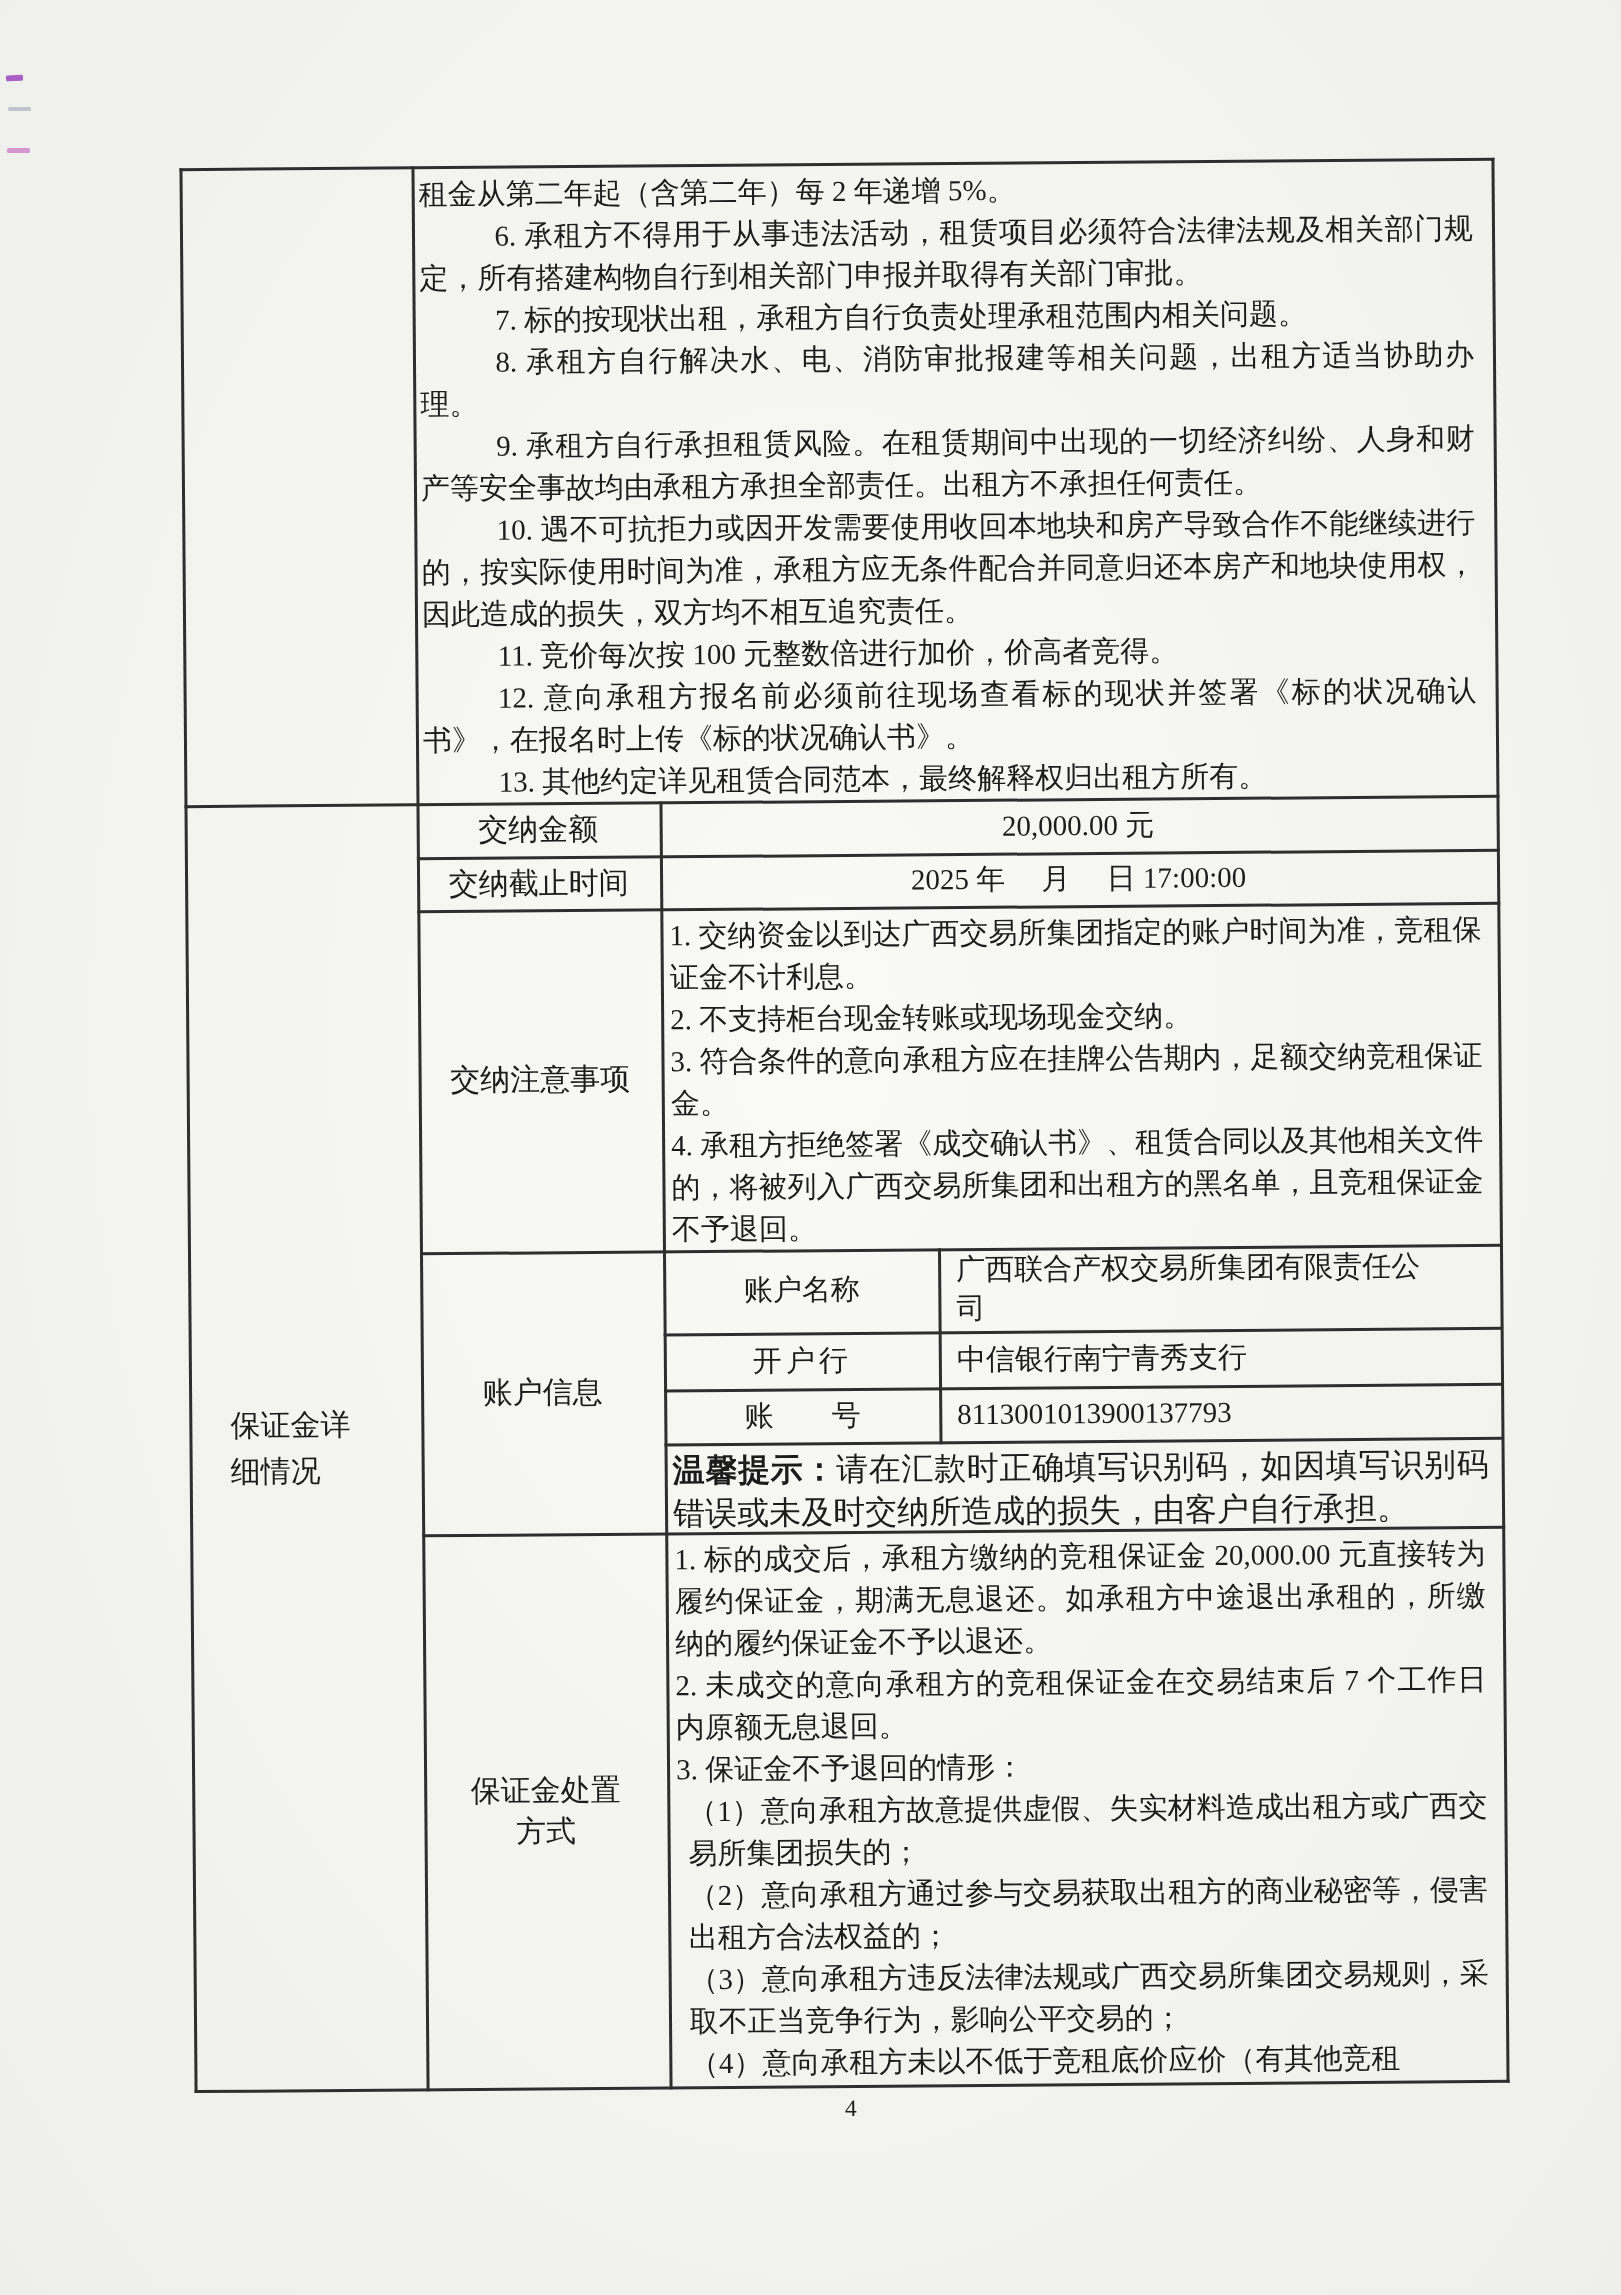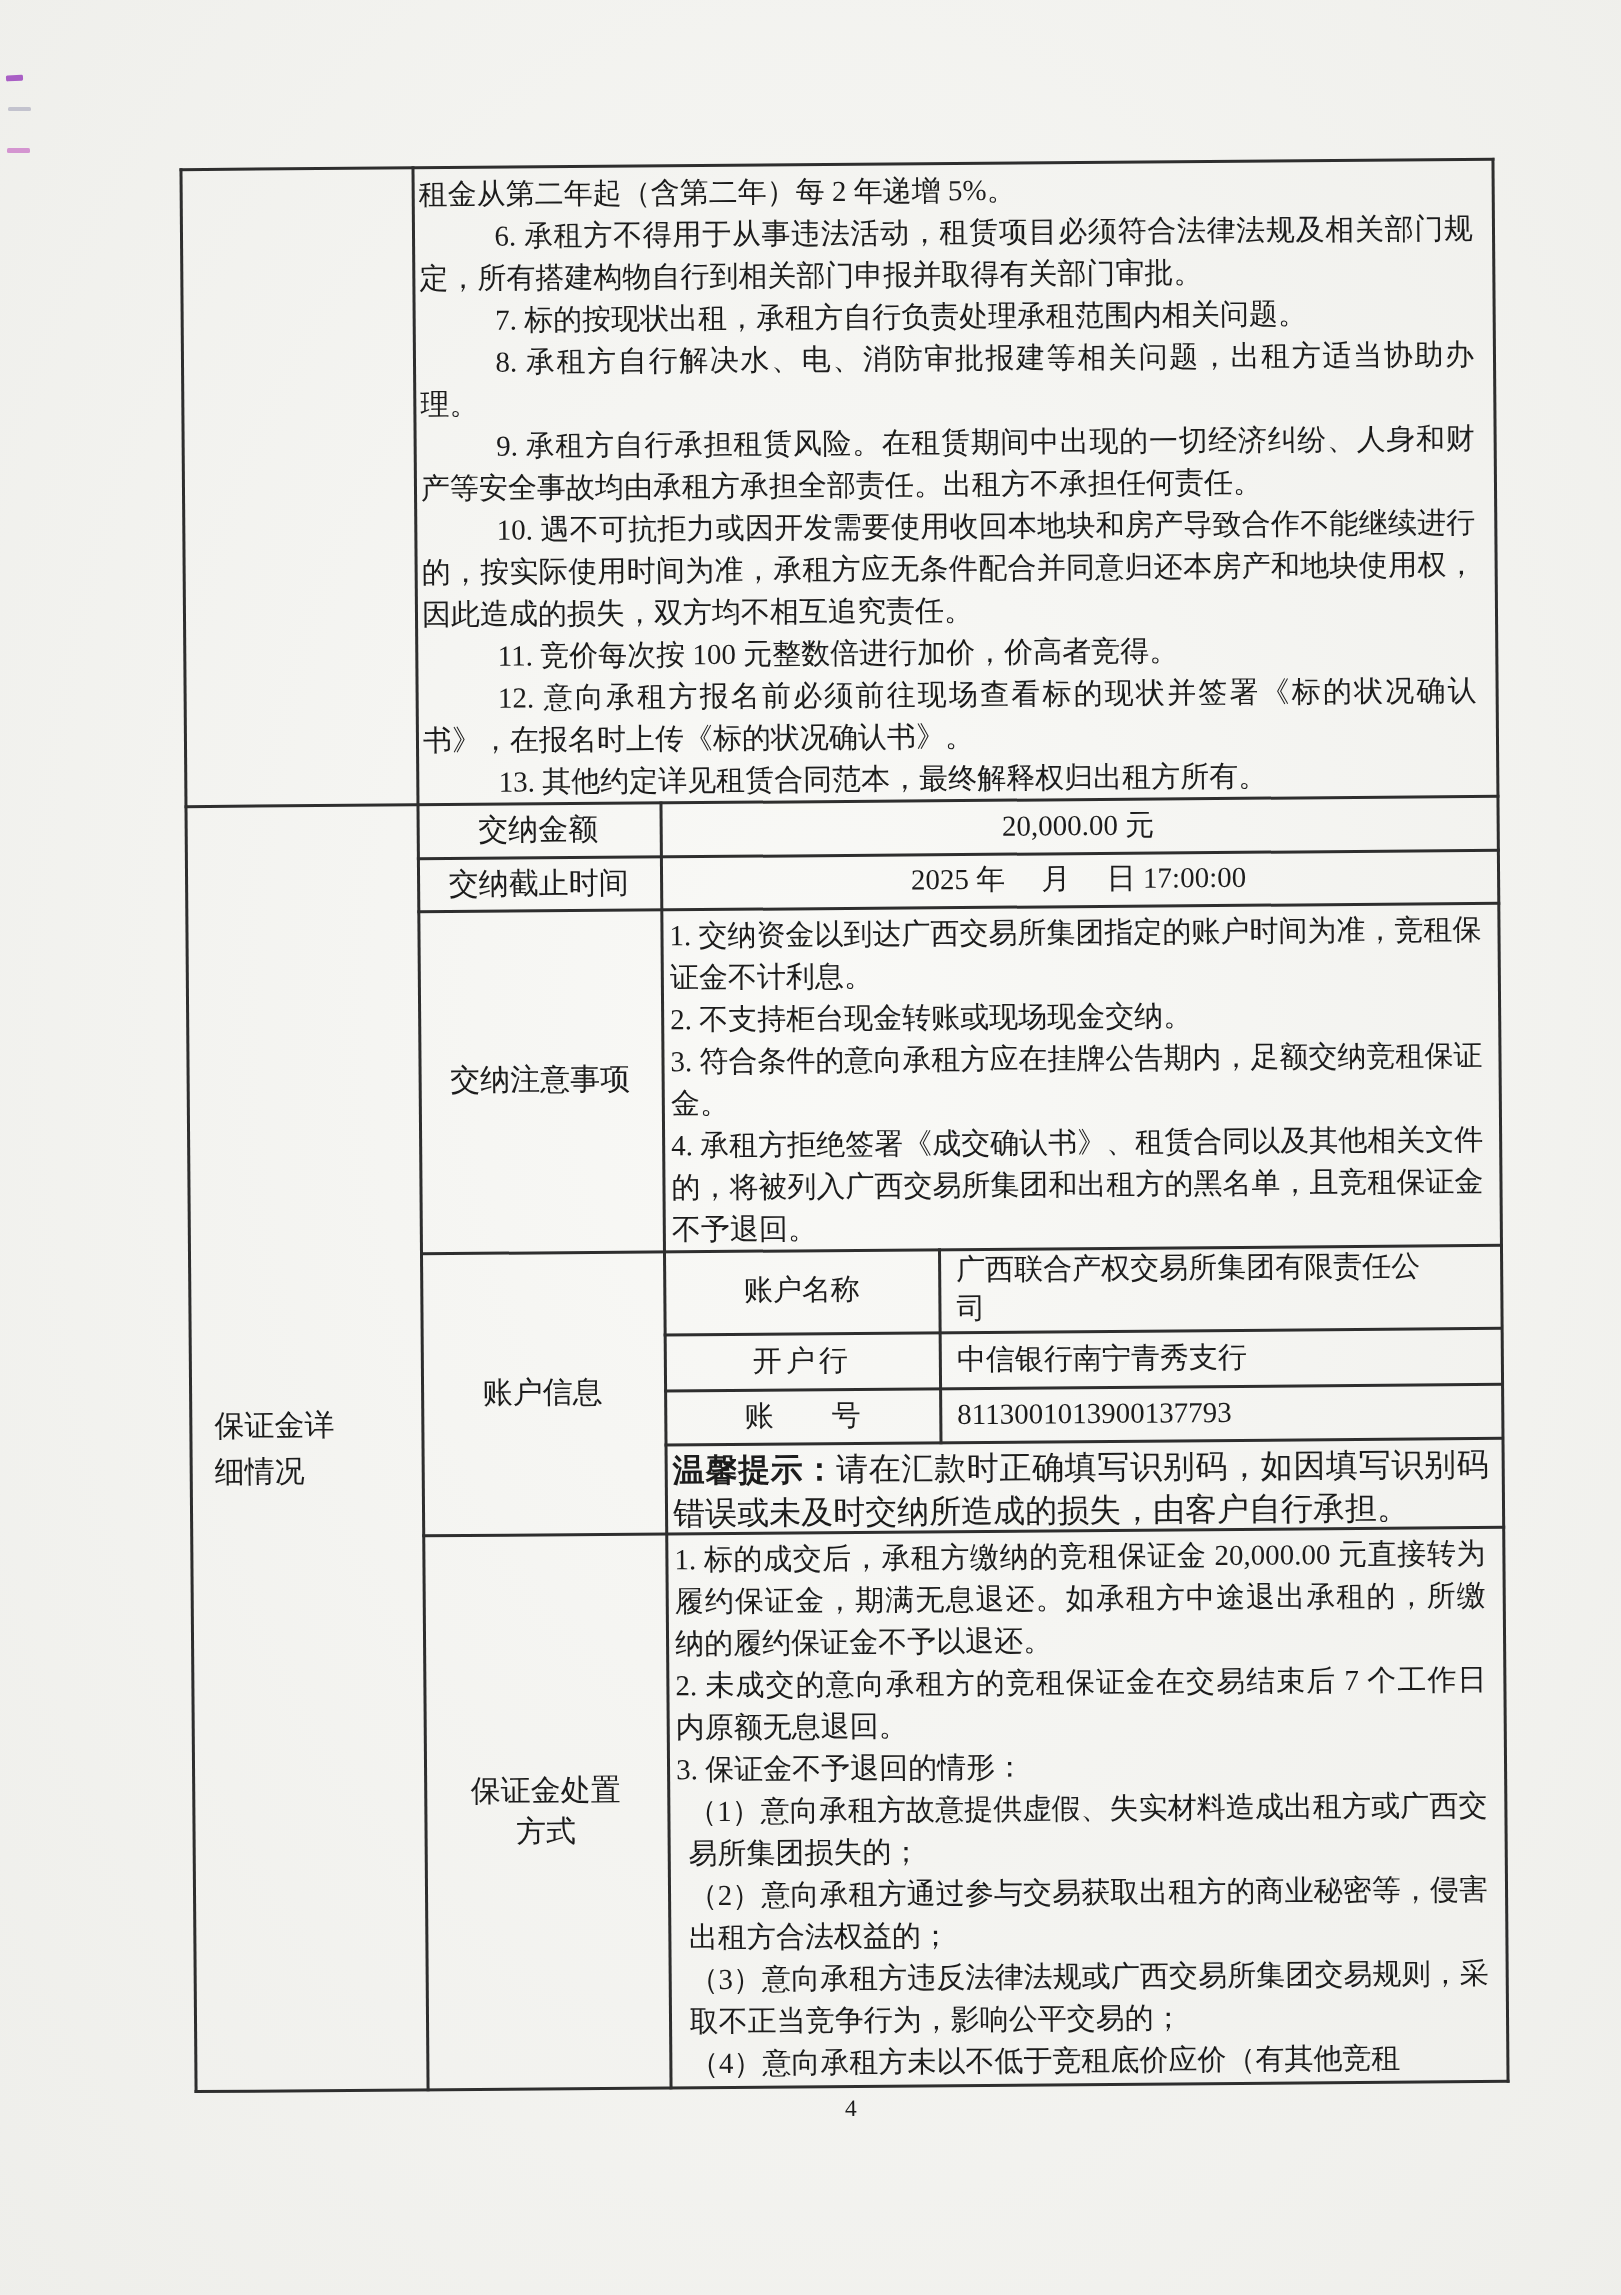--- a/index.html
+++ b/index.html
@@ -28,7 +28,7 @@
   .lbl{left:421px;width:239px;font-size:30px;}
   .lbl-wrap{width:151px;text-align:center;}
   .col1{left:189px;top:803px;width:229px;height:1282px;display:flex;align-items:center;font-size:30px;line-height:46px;}
-  .col1 .inner{margin-left:23px;width:123px;}
+  .col1 .inner{margin-left:39px;width:123px;}
   .val{font-size:29px;}
   .notes{left:671px;top:913px;width:812px;font-size:29px;line-height:42px;text-align:justify;}
   .notes p{margin:0;}

